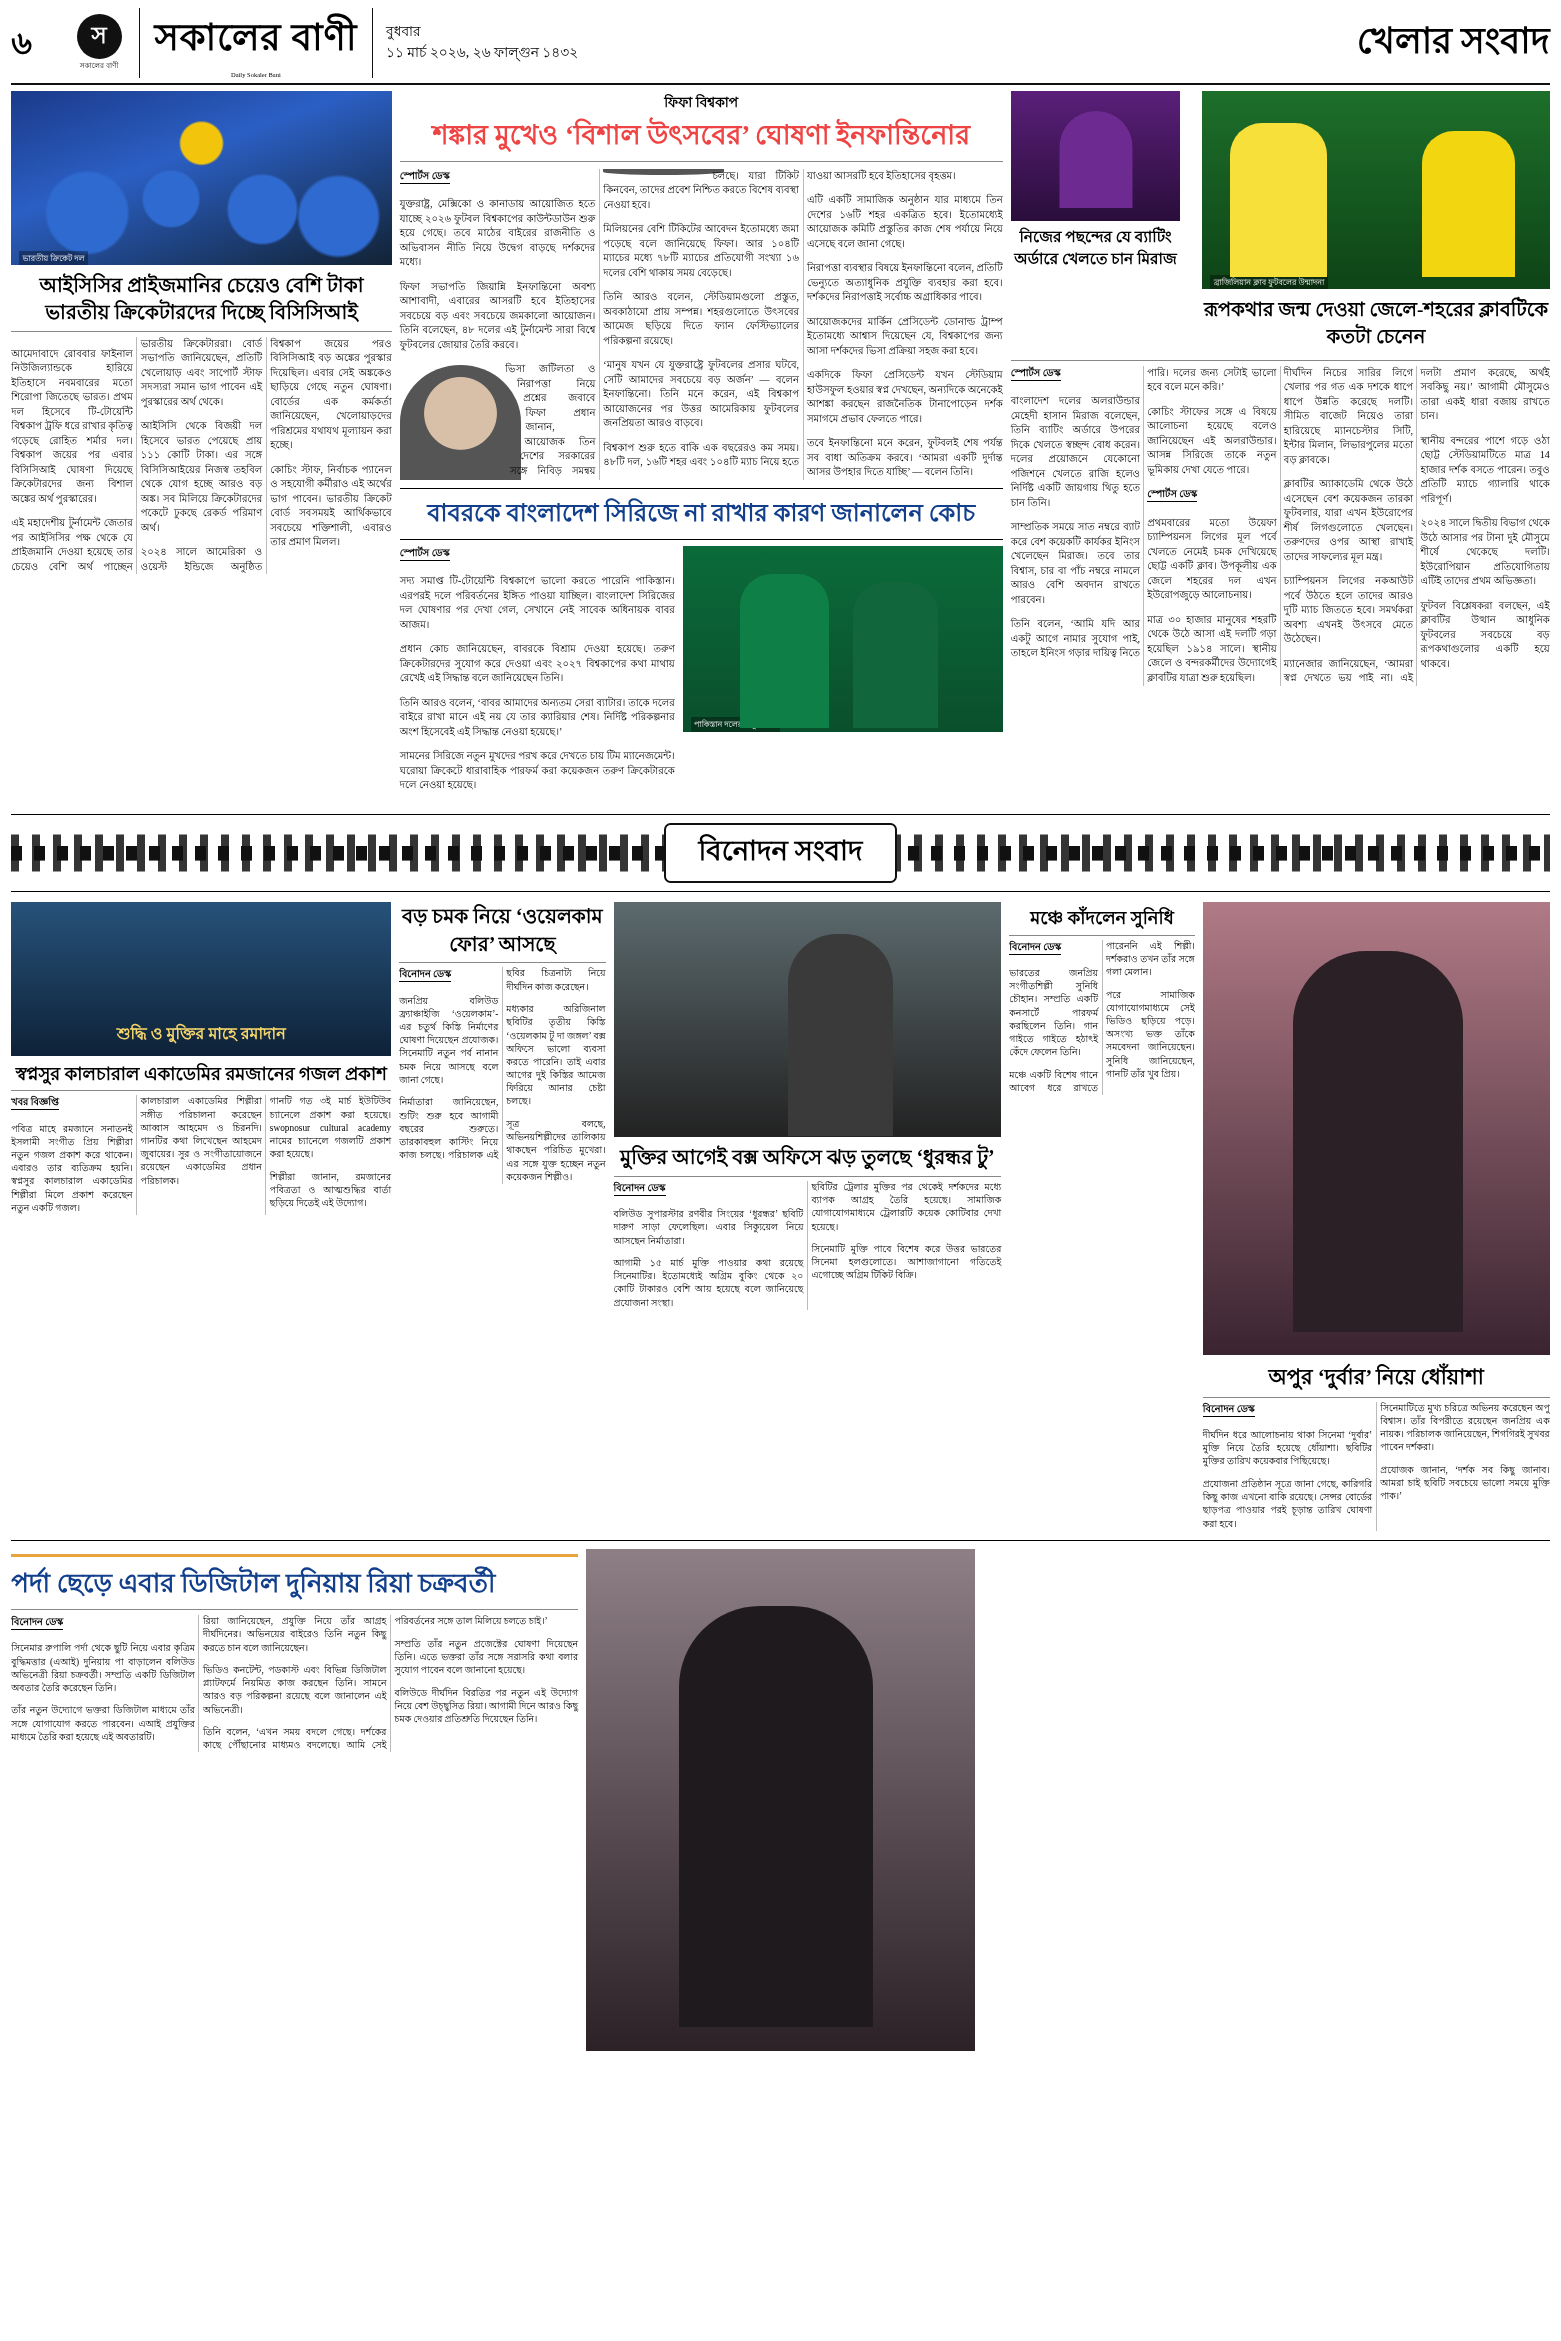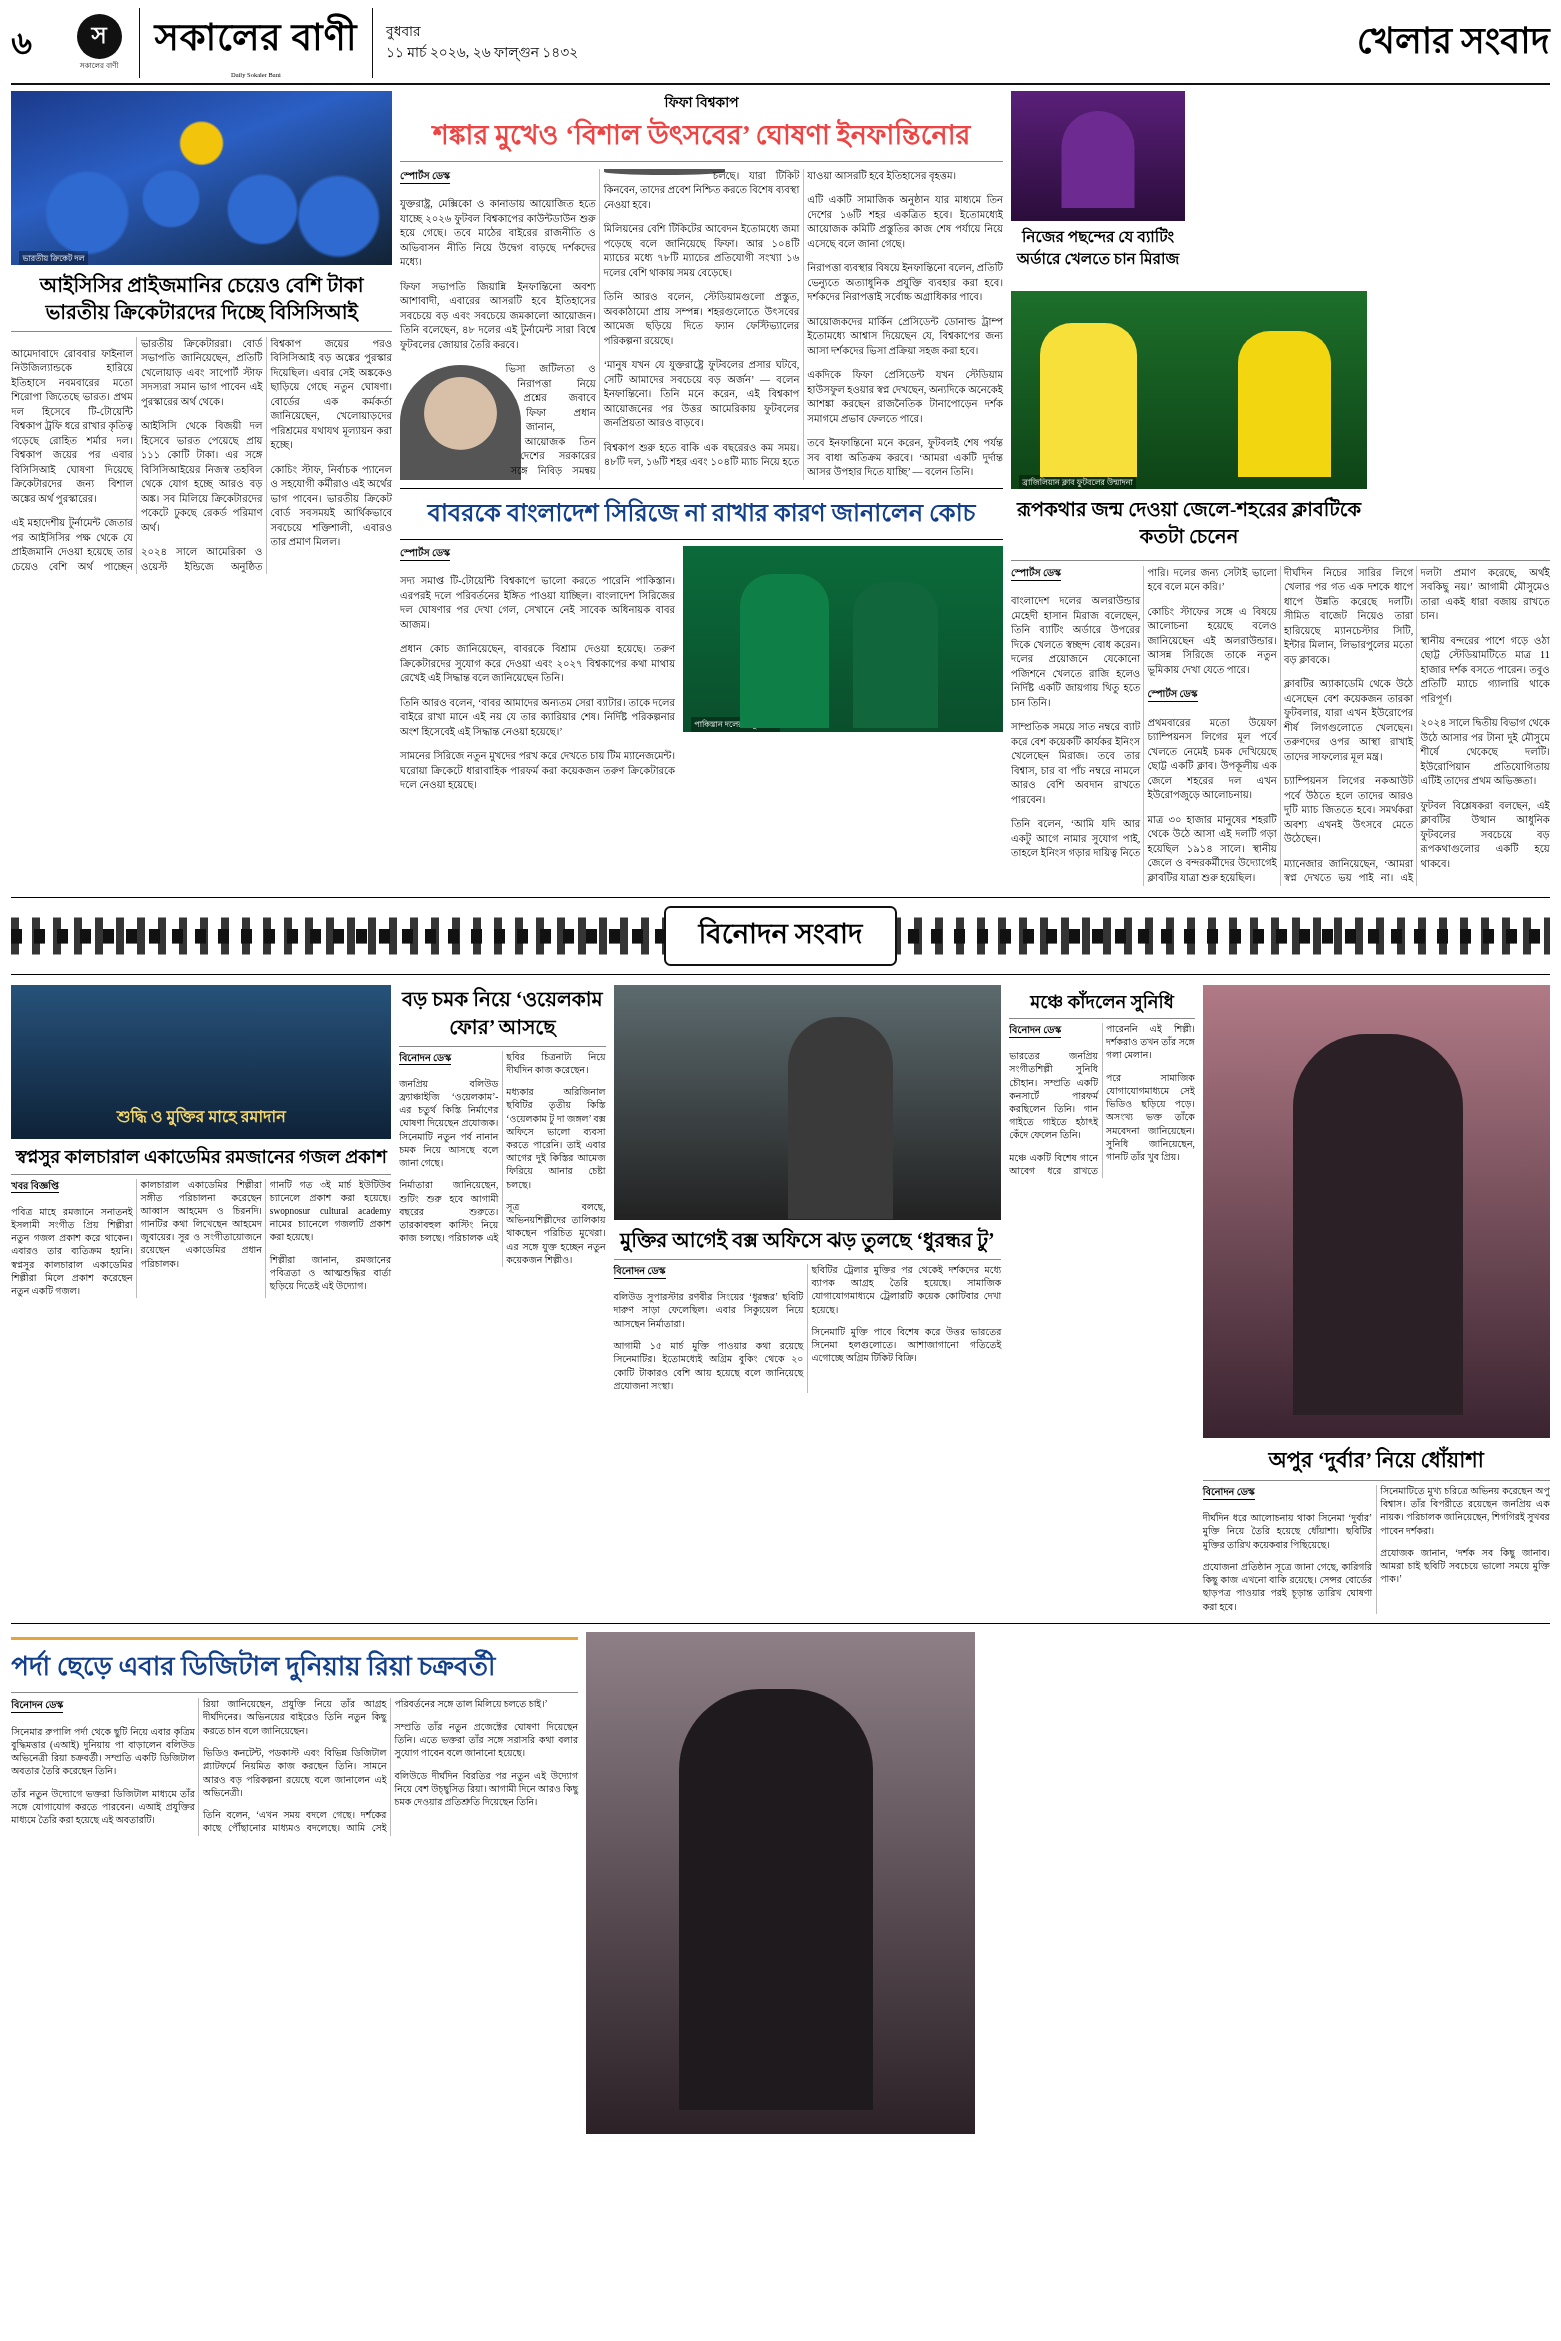--- a/index.html
+++ b/index.html
@@ -182,7 +182,7 @@
     </div>
 
     <div class="s-right">
-      <div style="display:flex;gap:22px;flex-direction:column;">
+      <div style="display:flex;gap:22px;">
         <div style="width:174px;">
           <div class="photo img-mirage"></div>
           <div class="mirage-head">নিজের পছন্দের যে ব্যাটিং অর্ডারে খেলতে চান মিরাজ</div>

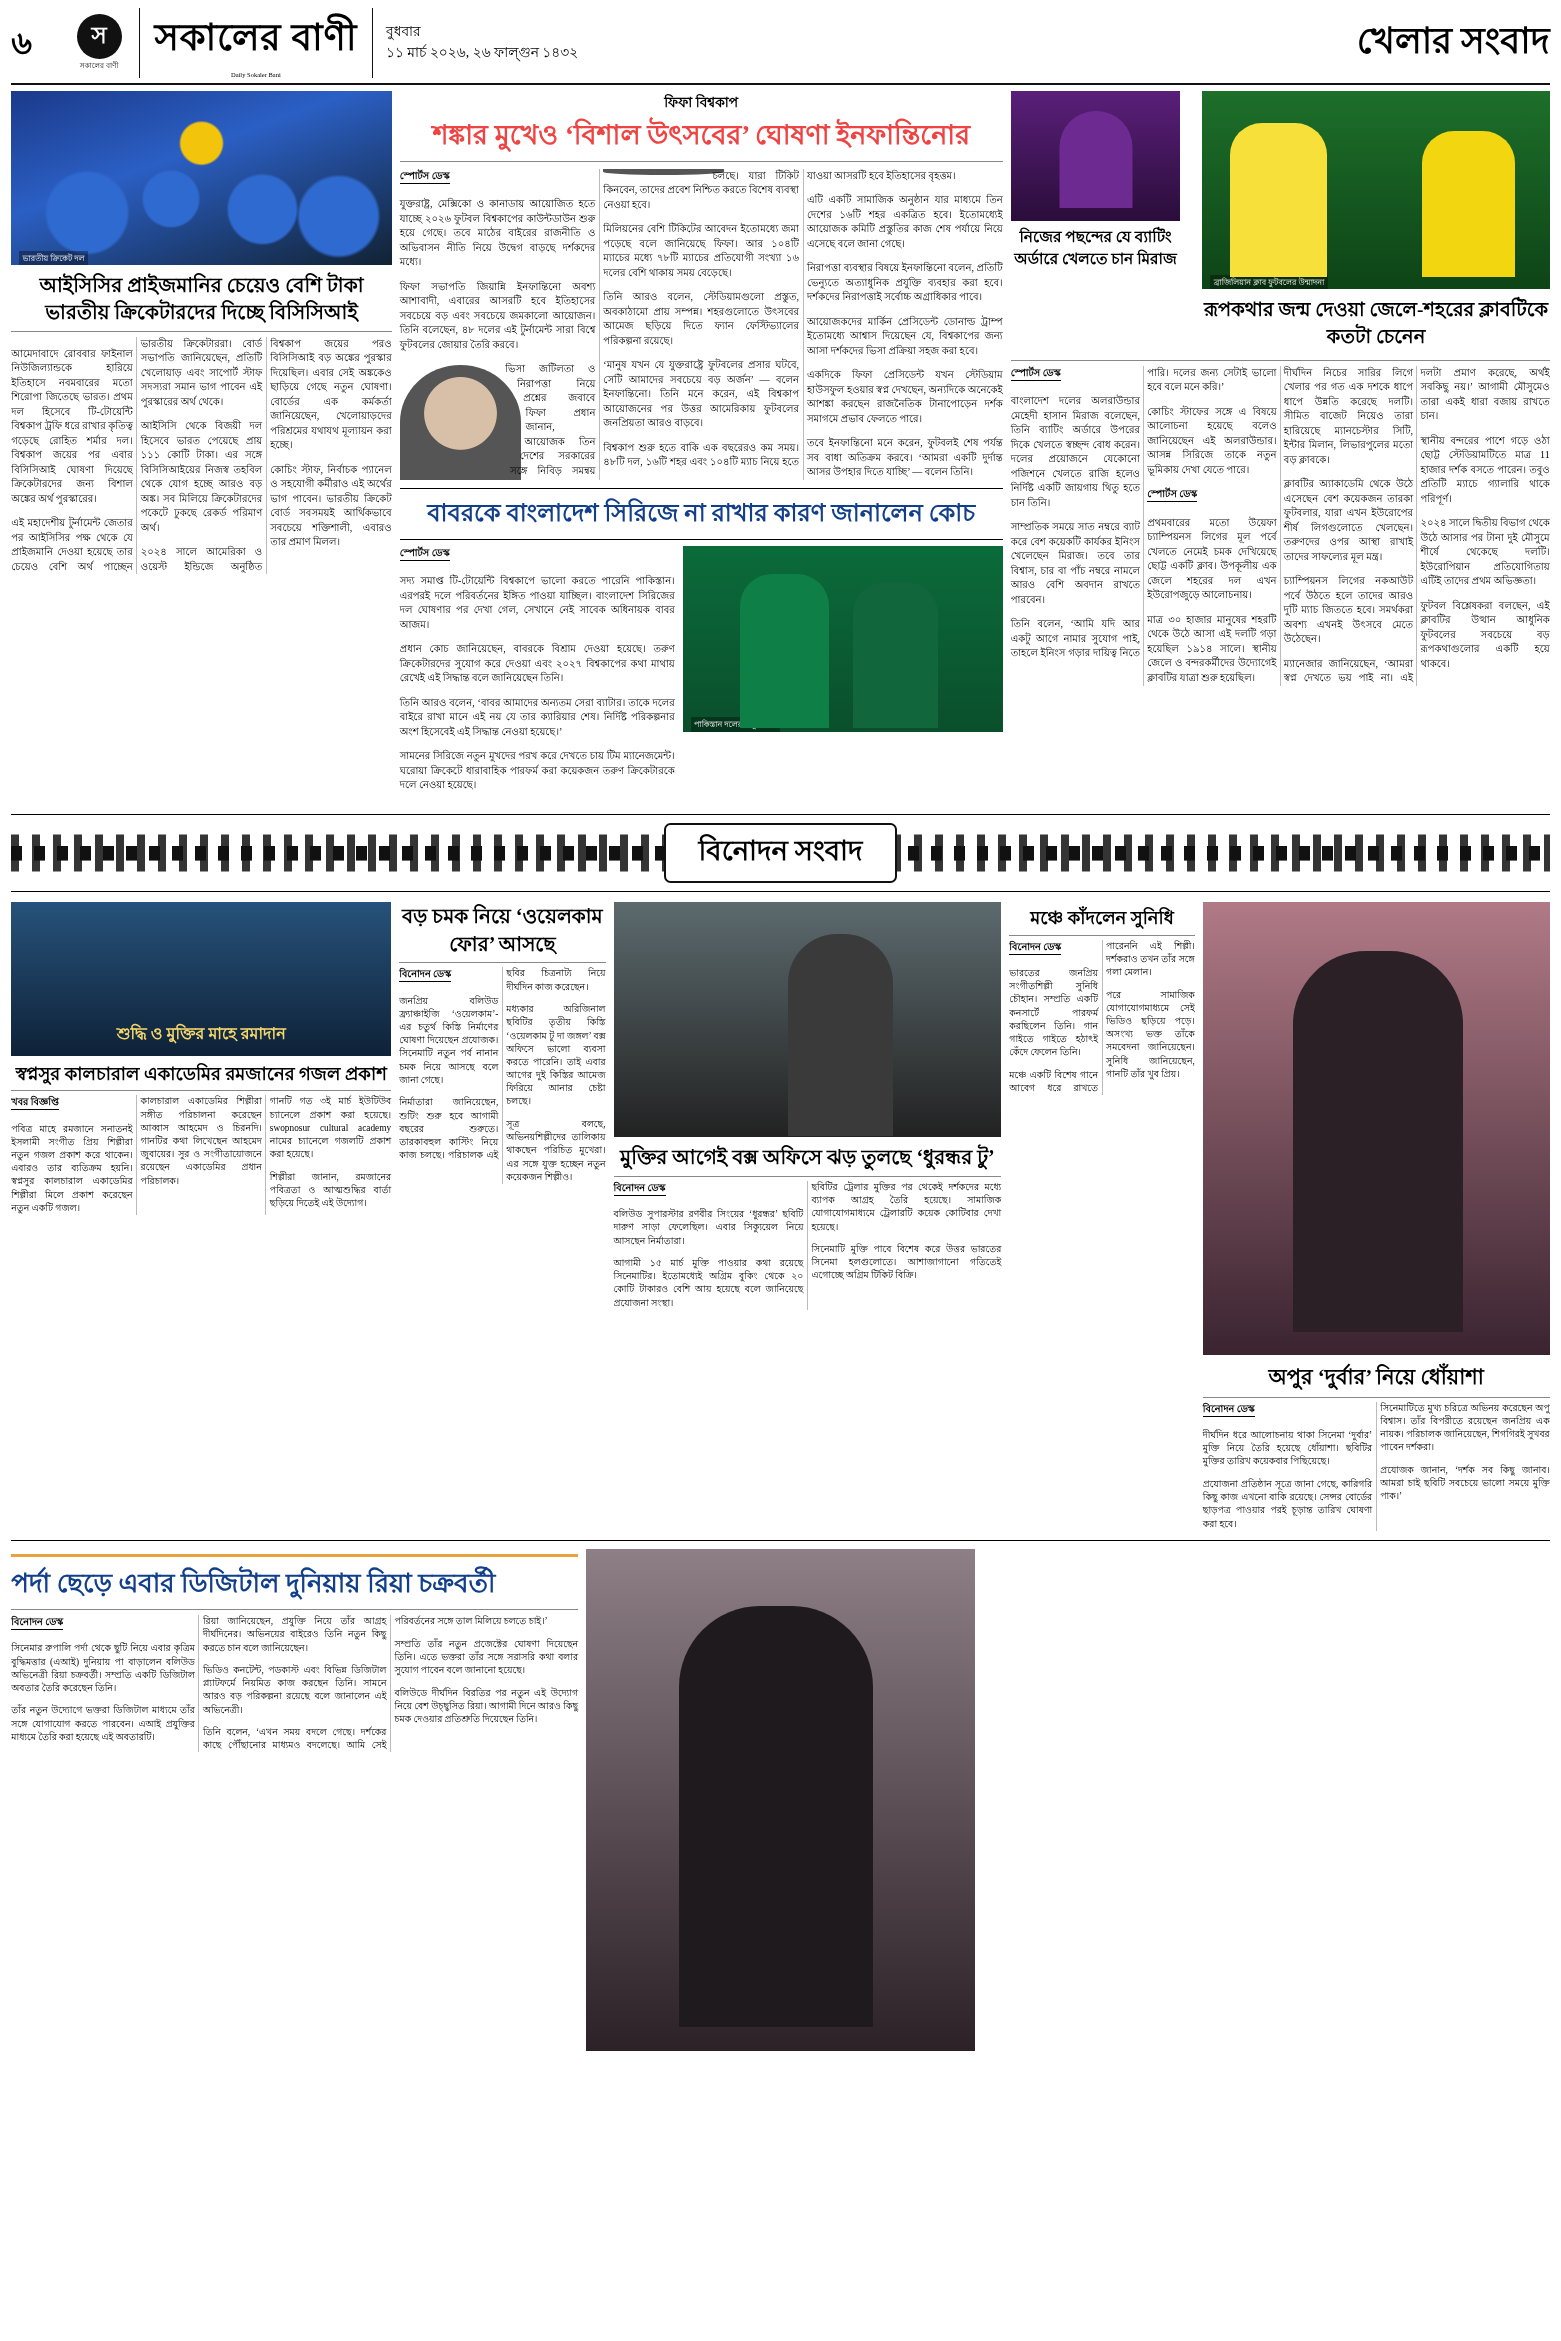--- a/index.html
+++ b/index.html
@@ -208,7 +208,7 @@
         <p>ক্লাবটির অ্যাকাডেমি থেকে উঠে এসেছেন বেশ কয়েকজন তারকা ফুটবলার, যারা এখন ইউরোপের শীর্ষ লিগগুলোতে খেলছেন। তরুণদের ওপর আস্থা রাখাই তাদের সাফল্যের মূল মন্ত্র।</p>
         <p>চ্যাম্পিয়নস লিগের নকআউট পর্বে উঠতে হলে তাদের আরও দুটি ম্যাচ জিততে হবে। সমর্থকরা অবশ্য এখনই উৎসবে মেতে উঠেছেন।</p>
         <p>ম্যানেজার জানিয়েছেন, ‘আমরা স্বপ্ন দেখতে ভয় পাই না। এই দলটা প্রমাণ করেছে, অর্থই সবকিছু নয়।’ আগামী মৌসুমেও তারা একই ধারা বজায় রাখতে চান।</p>
-        <p>স্থানীয় বন্দরের পাশে গড়ে ওঠা ছোট্ট স্টেডিয়ামটিতে মাত্র 11 হাজার দর্শক বসতে পারেন। তবুও প্রতিটি ম্যাচে গ্যালারি থাকে পরিপূর্ণ।</p>
+        <p>স্থানীয় বন্দরের পাশে গড়ে ওঠা ছোট্ট স্টেডিয়ামটিতে মাত্র 14 হাজার দর্শক বসতে পারেন। তবুও প্রতিটি ম্যাচে গ্যালারি থাকে পরিপূর্ণ।</p>
         <p>২০২৪ সালে দ্বিতীয় বিভাগ থেকে উঠে আসার পর টানা দুই মৌসুমে শীর্ষে থেকেছে দলটি। ইউরোপিয়ান প্রতিযোগিতায় এটিই তাদের প্রথম অভিজ্ঞতা।</p>
         <p>ফুটবল বিশ্লেষকরা বলছেন, এই ক্লাবটির উত্থান আধুনিক ফুটবলের সবচেয়ে বড় রূপকথাগুলোর একটি হয়ে থাকবে।</p>
       </div>

